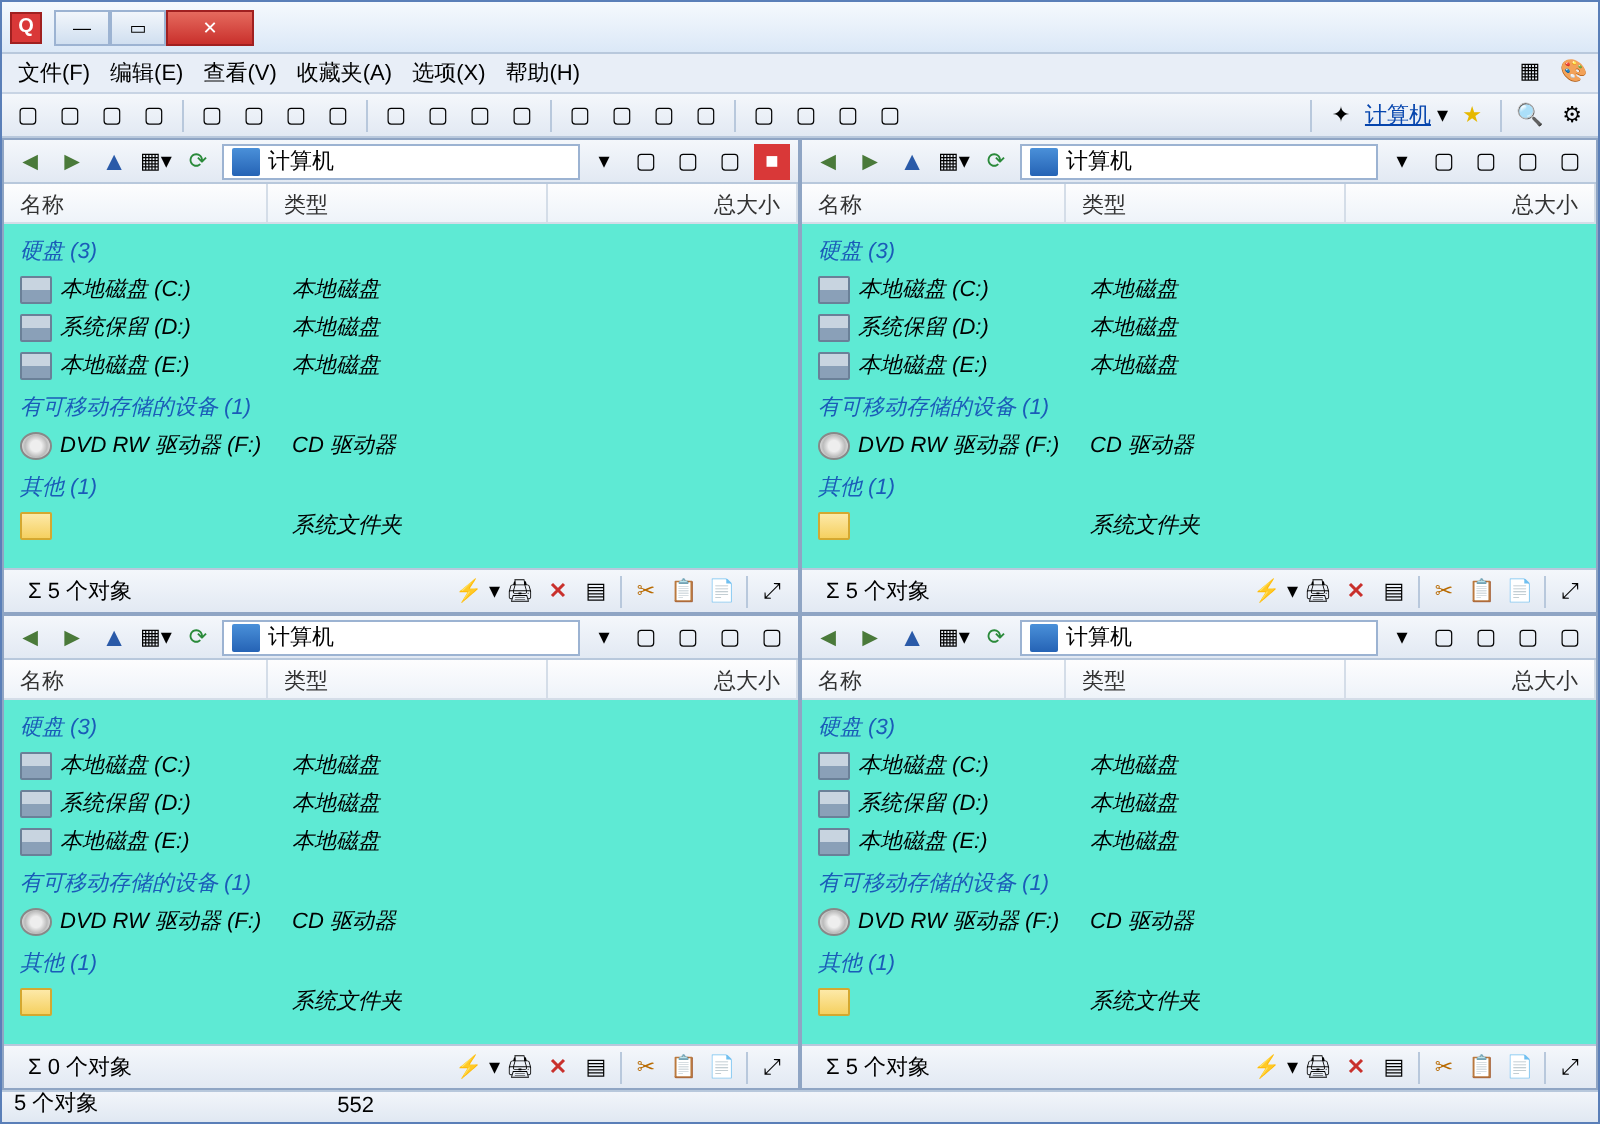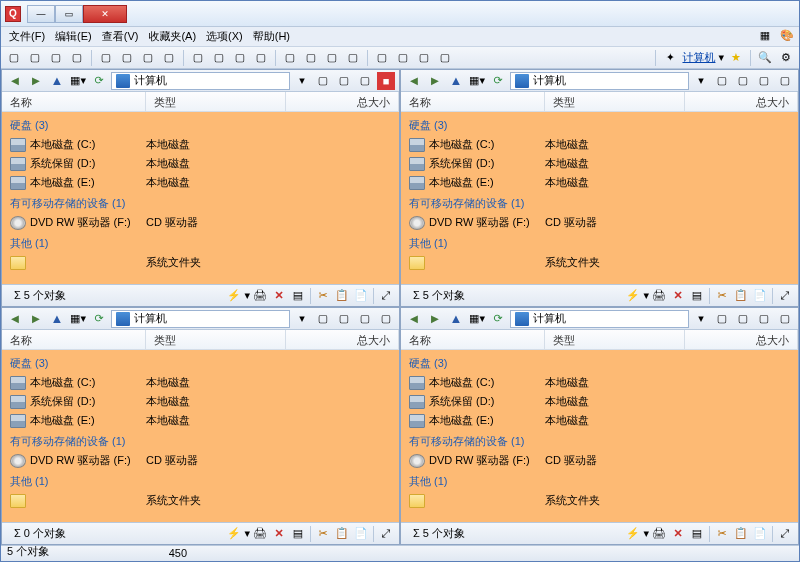--- a/index.html
+++ b/index.html
@@ -24,7 +24,7 @@
 .addressbox .cicon{width:14px;height:14px;background:linear-gradient(#4a90d9,#2563b5);border-radius:1px;}
 .headers{height:20px;background:linear-gradient(#fdfdfe,#eef3f9);display:flex;border-bottom:1px solid #d4dde8;flex-shrink:0;}
 .hcol{padding:3px 8px;border-right:1px solid #d4dde8;color:#333;}
-.hcol.name{width:144px;}
+.hcol.name{width:132px;}
 .hcol.type{width:140px;}
 .hcol.size{flex:1;text-align:right;padding-right:8px;}
 .filelist{flex:1;overflow:auto;background:#fdba74;padding:2px 0;}

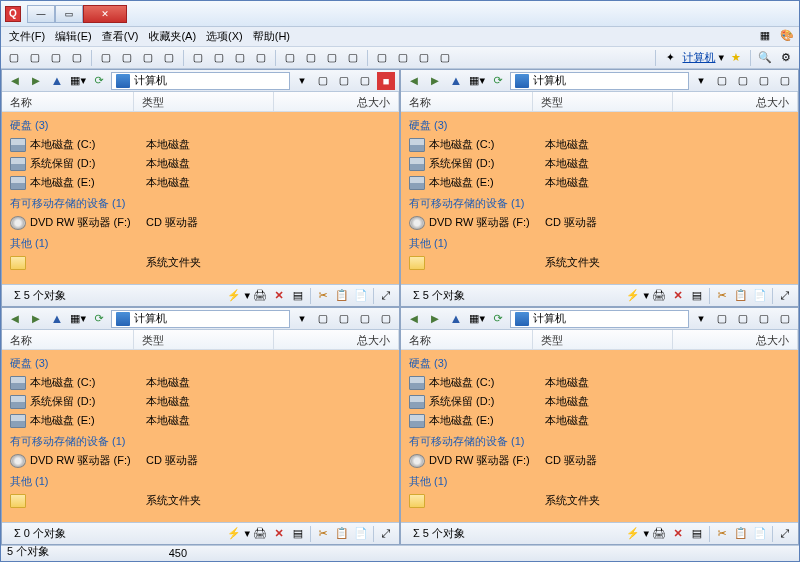--- a/index.html
+++ b/index.html
@@ -27,7 +27,7 @@
 .hcol.name{width:132px;}
 .hcol.type{width:140px;}
 .hcol.size{flex:1;text-align:right;padding-right:8px;}
-.filelist{flex:1;overflow:auto;background:#fdba74;padding:2px 0;}
+.filelist{flex:1;overflow:auto;background:#5eead4;padding:2px 0;font-style:italic;}
 .grouphdr{color:#1a5bb8;padding:4px 8px 2px;}
 .row{display:flex;padding:2px 8px;align-items:center;}
 .row .ricon{width:16px;height:14px;margin-right:4px;flex-shrink:0;}

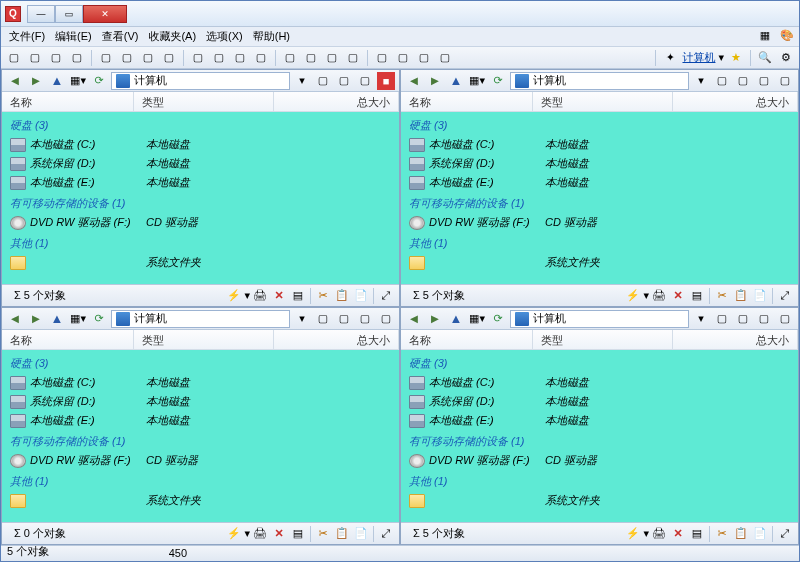--- a/index.html
+++ b/index.html
@@ -388,7 +388,7 @@
 
 <div class="statusbar">
   <div class="s1">5 个对象</div>
-  <div class="s3">450</div>
+  <div class="s3">552</div>
 </div>
 
 </body></html>

